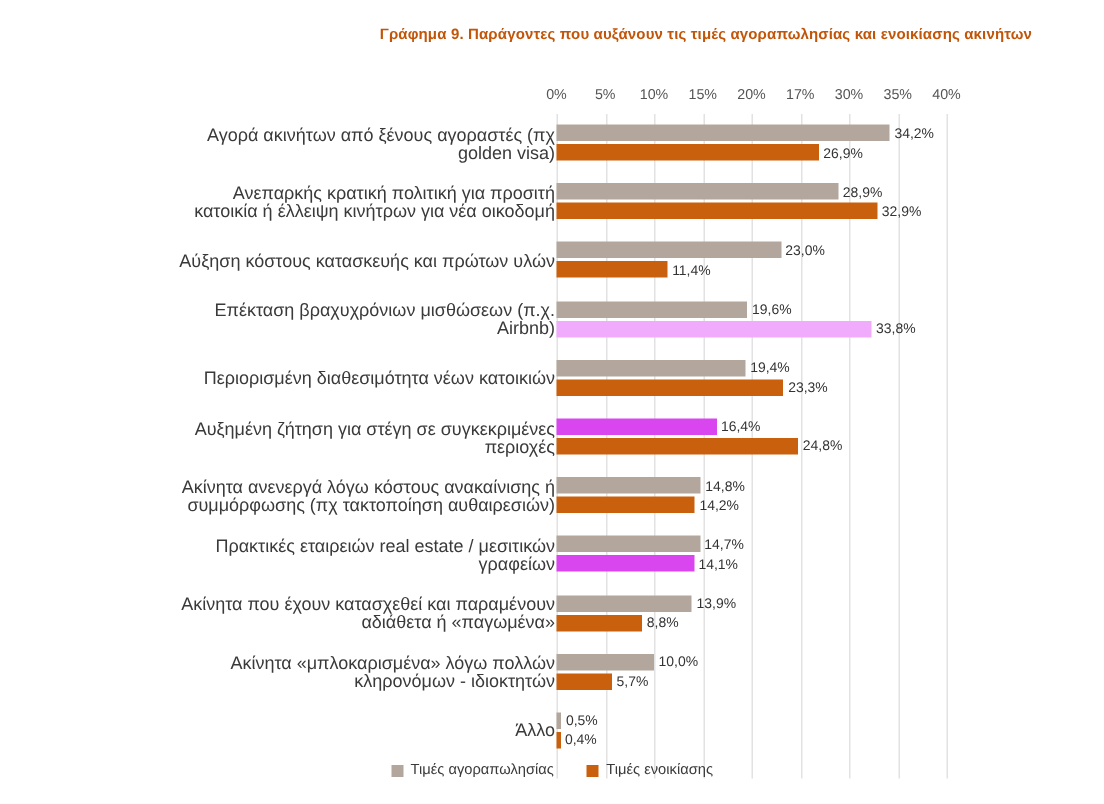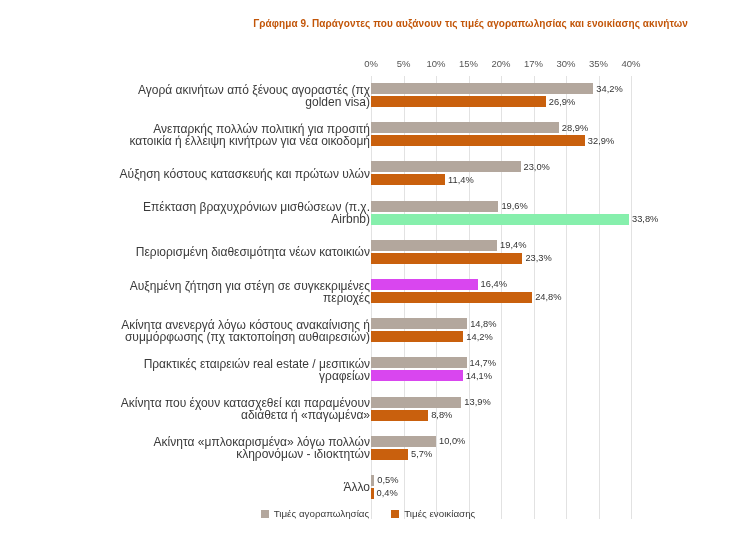--- a/index.html
+++ b/index.html
@@ -181,7 +181,7 @@
           </div>
         </div>
         <div class="row">
-          <div class="row-label">Ανεπαρκής πολλών πολιτική για προσιτή κατοικία ή έλλειψη κινήτρων για νέα οικοδομή</div>
+          <div class="row-label">Ανεπαρκής κρατική πολιτική για προσιτή κατοικία ή έλλειψη κινήτρων για νέα οικοδομή</div>
           <div class="bars">
             <div class="bar sale" style="width: 187.85px; background: rgb(179, 167, 157);">
               <span class="bar-value">28,9%</span>

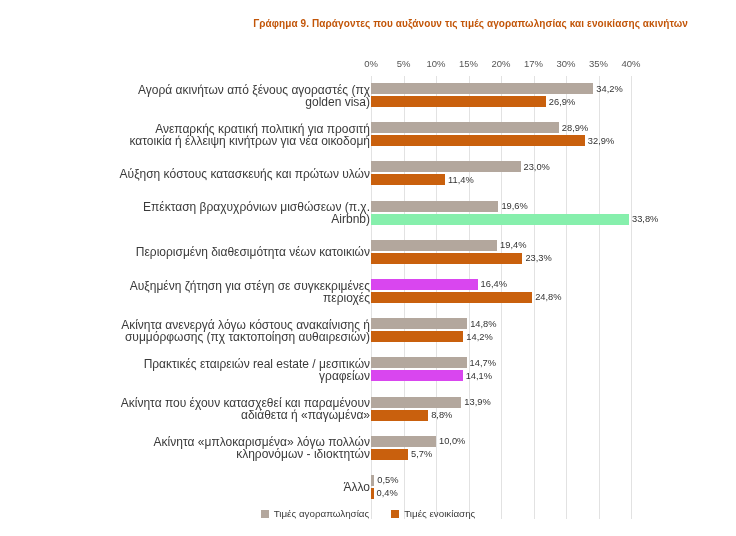--- a/index.html
+++ b/index.html
@@ -208,7 +208,7 @@
             <div class="bar sale" style="width: 127.4px; background: rgb(179, 167, 157);">
               <span class="bar-value">19,6%</span>
             </div>
-            <div class="bar rent" style="width: 258px; background: #86efac;">
+            <div class="bar rent" style="width: 210px; background: #f0abfc;">
               <span class="bar-value">33,8%</span>
             </div>
           </div>

